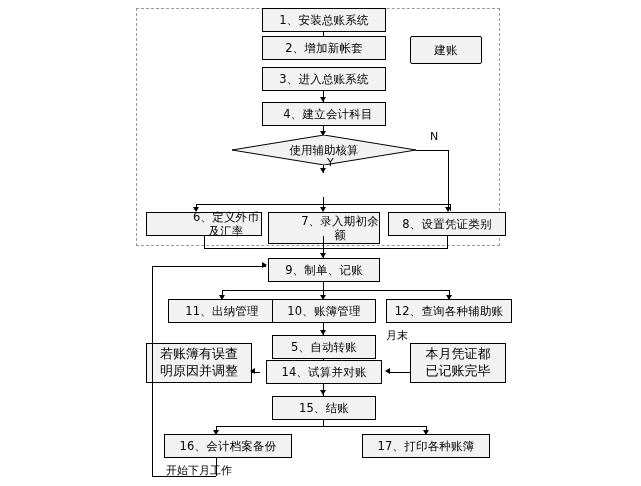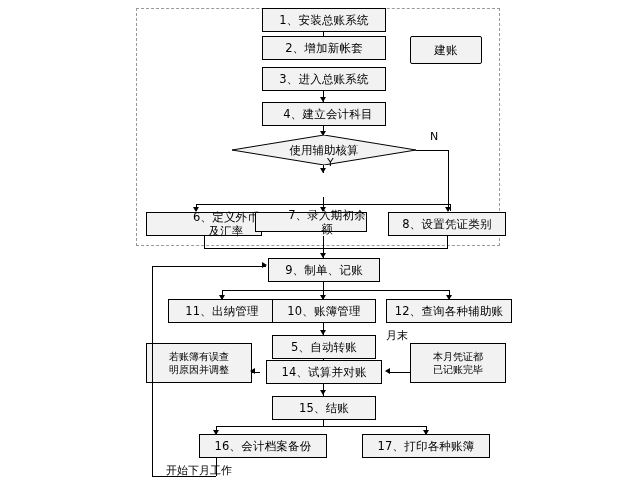--- a/index.html
+++ b/index.html
@@ -177,7 +177,7 @@
   <div class="box" style="left:146px; top:212px; width:116px; height:24px;padding-left:44px;">
     <span>6、定义外币及汇率</span>
   </div>
-  <div class="box" style="left:255px; top:212px; width:112px; height:20px;padding-left:32px;">
+  <div class="box" style="left:268px; top:212px; width:112px; height:32px;padding-left:32px;">
     <span>7、录入期初余额</span>
   </div>
   <div class="box" style="left:388px; top:212px; width:118px; height:24px;">

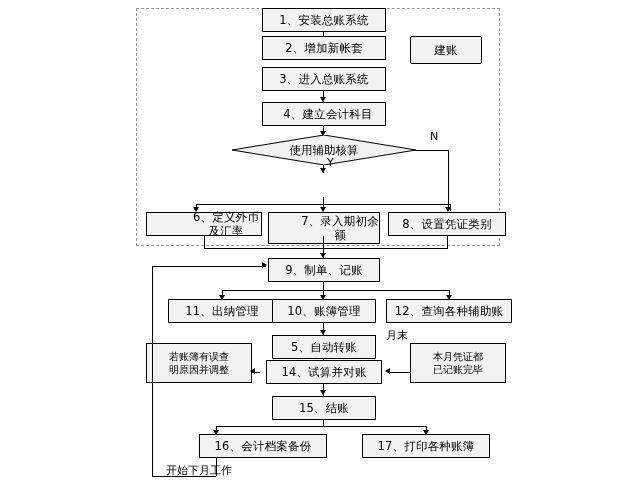--- a/index.html
+++ b/index.html
@@ -107,7 +107,7 @@
     align-items: center;
     justify-content: center;
     text-align: center;
-    font-size: 10px;
+    font-size: 13px;
     line-height: 1.3;
     color: #000000;
   }

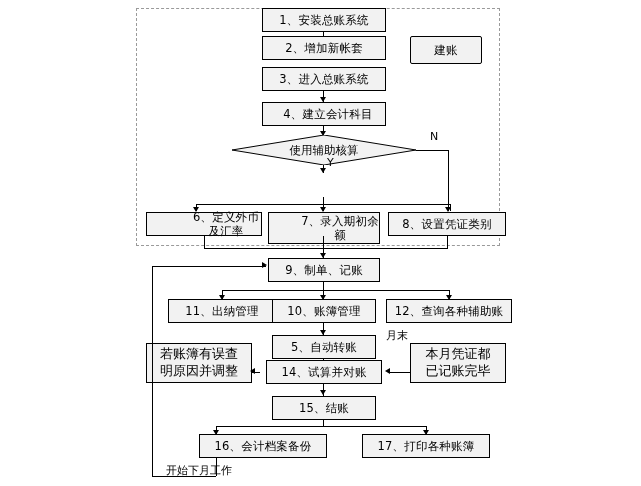--- a/index.html
+++ b/index.html
@@ -259,7 +259,7 @@
   <div class="vline" style="left:426px; top:426px; height:8px;"></div>
   <div class="arrow-down" style="left:423px; top:430px;"></div>
 
-  <div class="box" style="left:164px; top:434px; width:128px; height:24px;margin-left:35px;">
+  <div class="box" style="left:164px; top:434px; width:128px; height:24px;">
     <span>16、会计档案备份</span>
   </div>
   <div class="box" style="left:362px; top:434px; width:128px; height:24px;">

